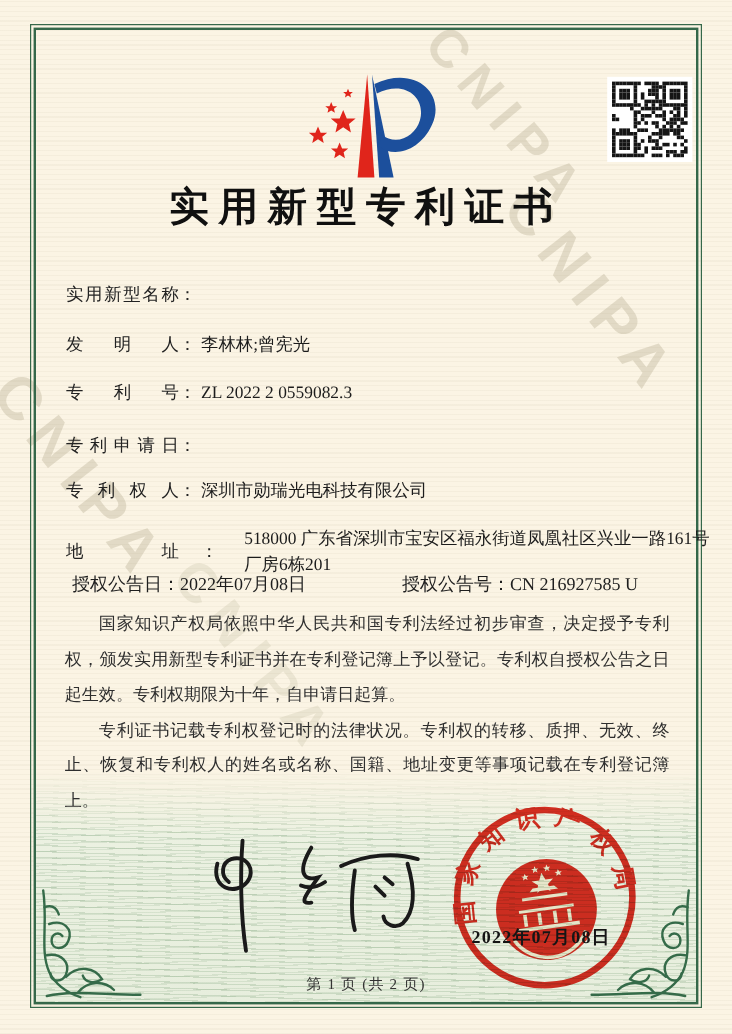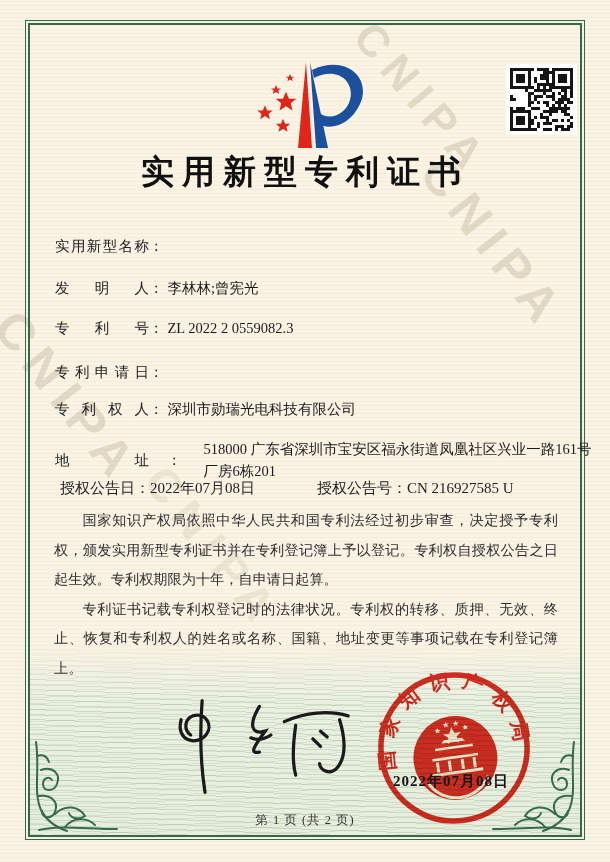--- a/index.html
+++ b/index.html
@@ -427,7 +427,7 @@
       <span>：</span>
       <span>2022年07月08日</span>
     </div>
-    <div class="grant-pair" style="margin-left:62px;">
+    <div class="grant-pair" style="margin-left:80px;">
       <span>授权公告号</span>
       <span>：</span>
       <span>CN 216927585 U</span>

